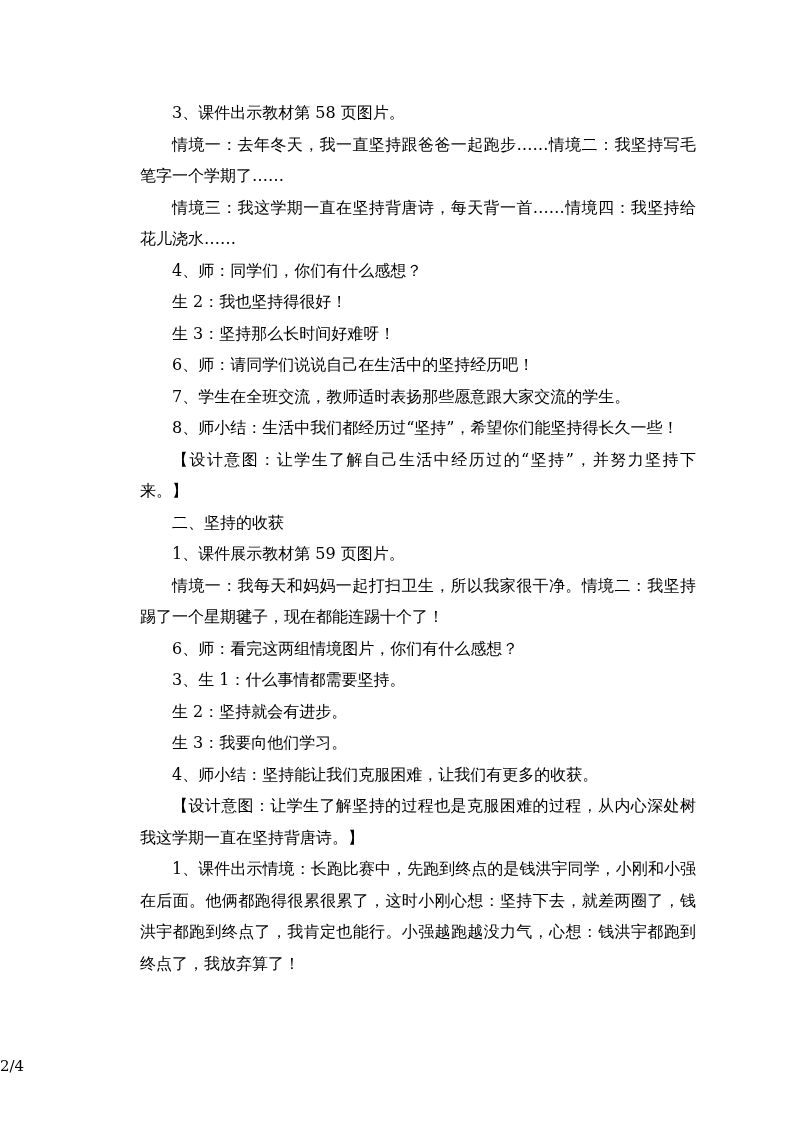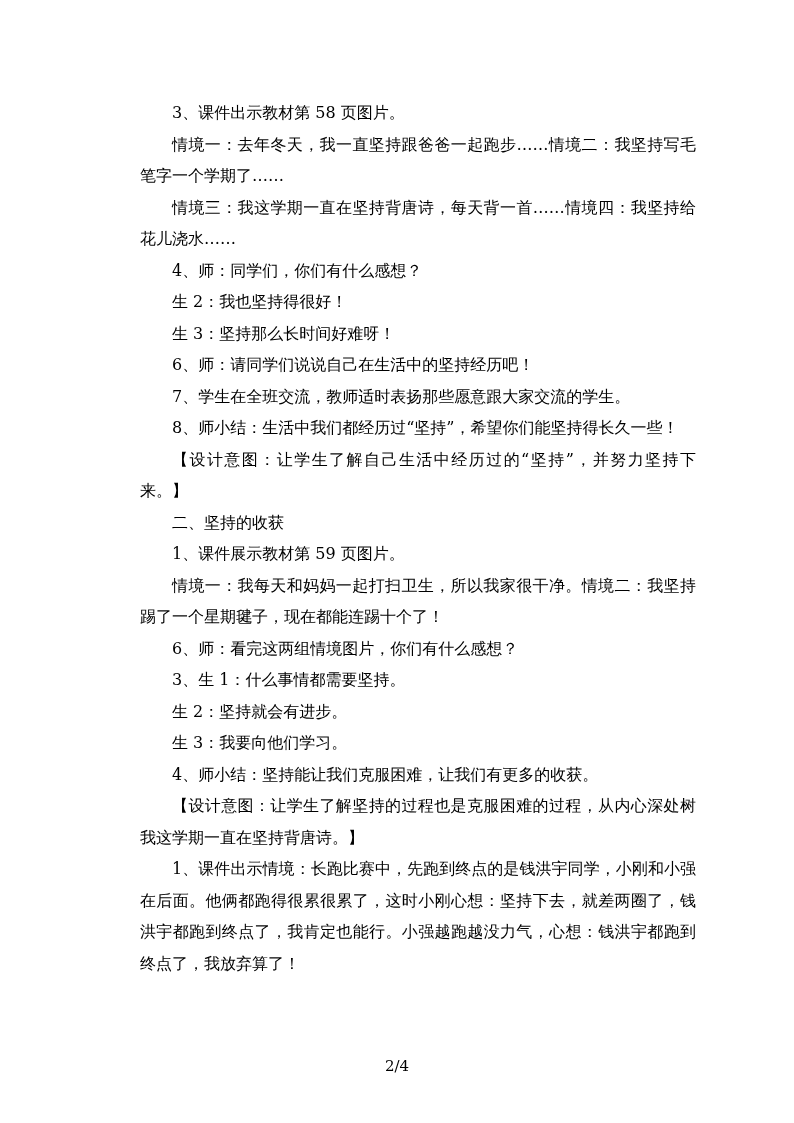--- a/index.html
+++ b/index.html
@@ -42,7 +42,7 @@
     left: 0;
     top: 1055px;
     width: 794px;
-    text-align: center;
+    text-align: left;
     font-size: 15px;
     line-height: 22px;
     color: #000000;

